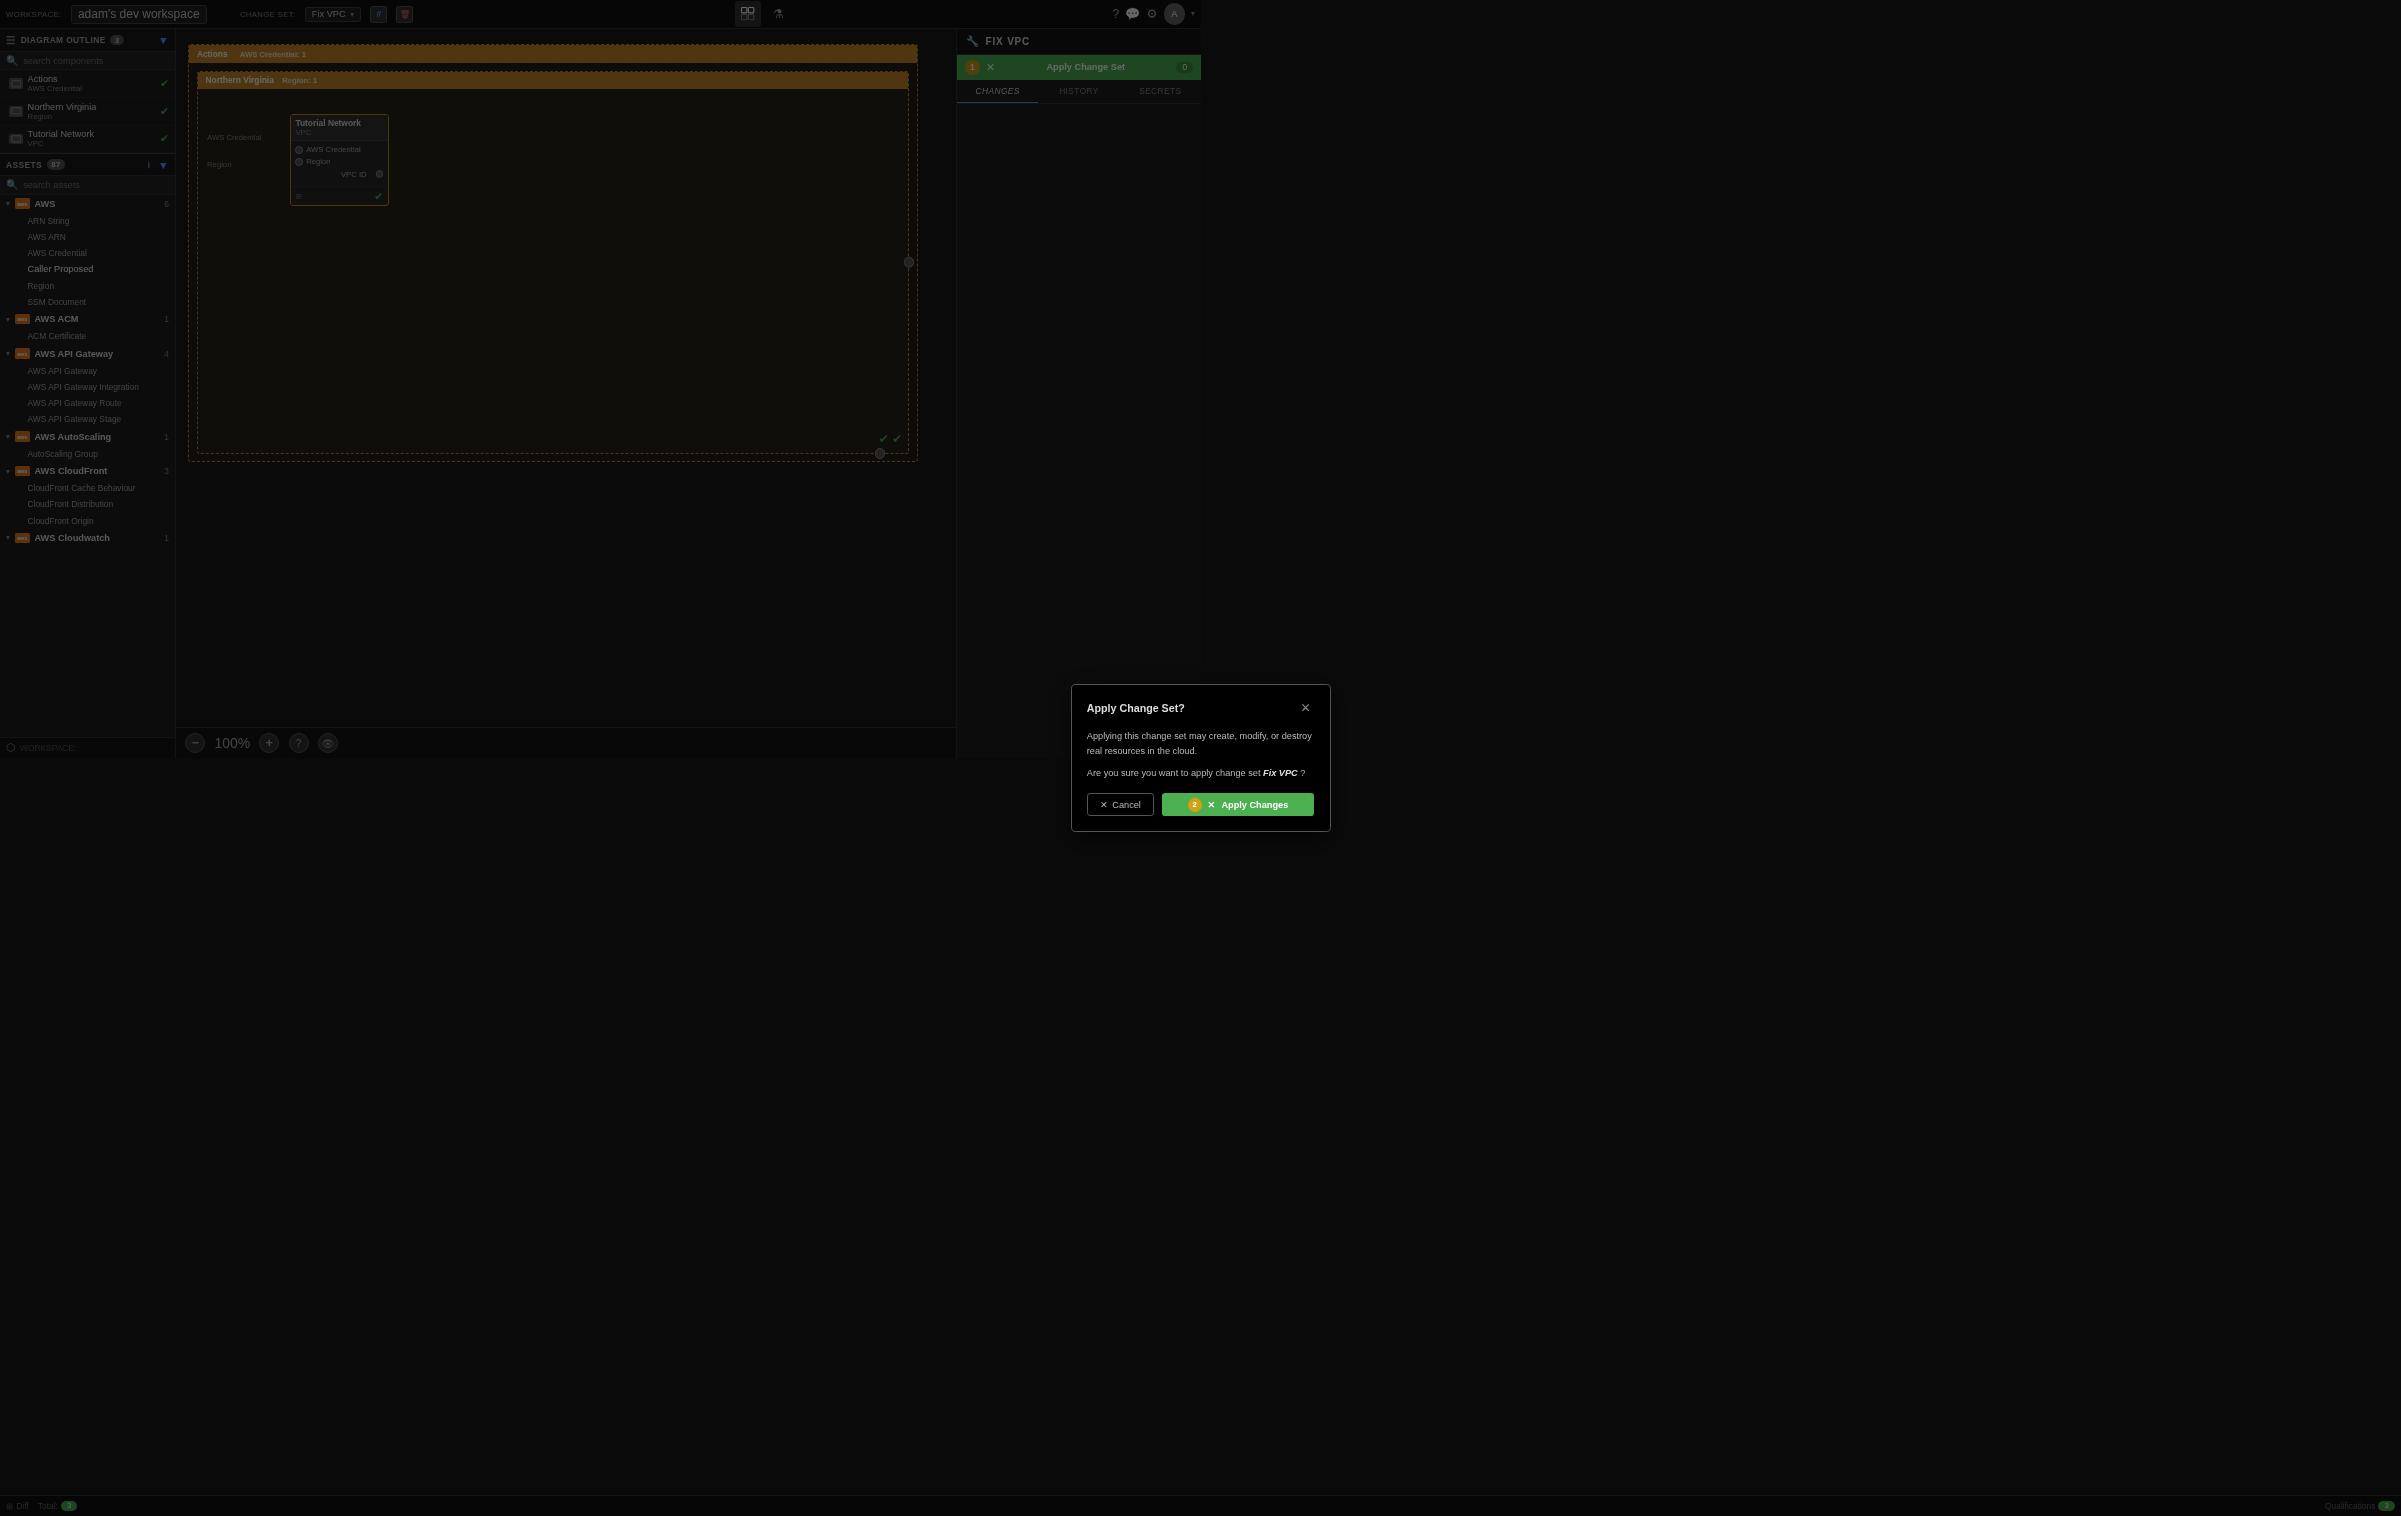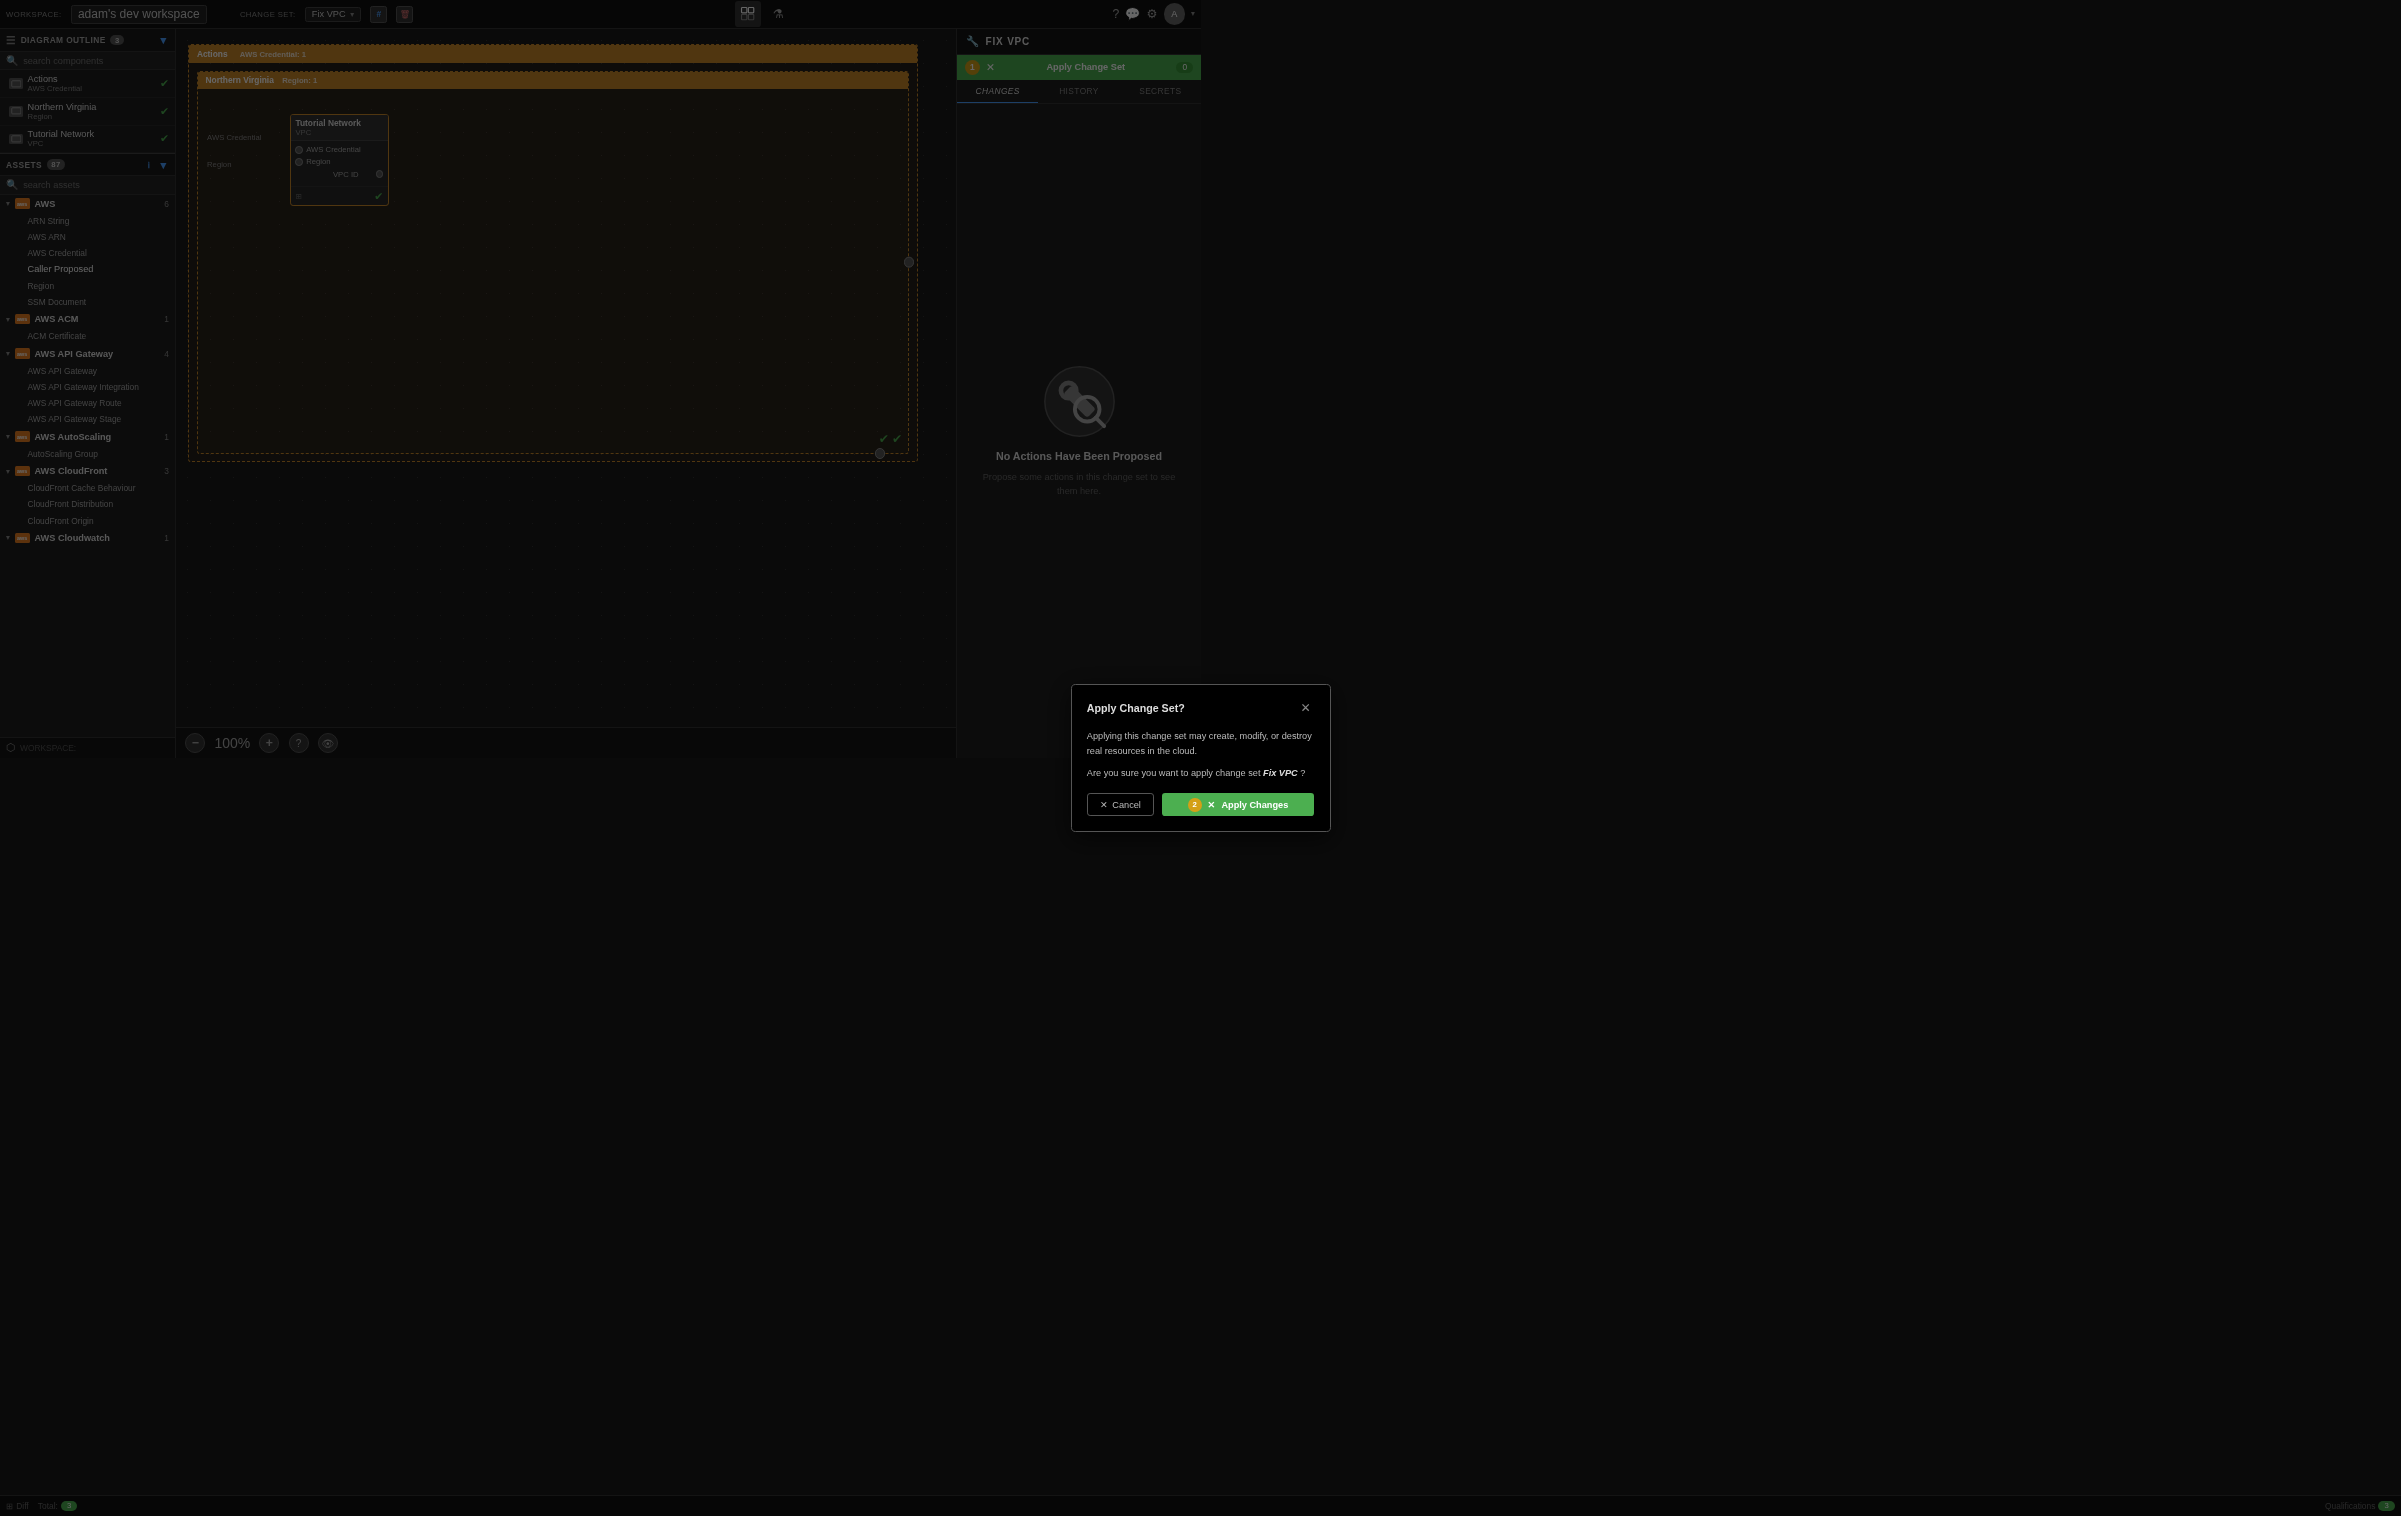--- a/index.html
+++ b/index.html
@@ -317,7 +317,7 @@
                 <div style="width:7.7px;height:7.7px;border-radius:50%;background:#555;border:0.8px solid #888;flex-shrink:0;"></div>
                 <span style="font-size:7.7px;color:#aaa;">Region</span>
               </div>
-              <div style="display:flex;align-items:center;justify-content:flex-end;gap:17px;margin-bottom:3.1px;">
+              <div style="display:flex;align-items:center;justify-content:flex-end;gap:9px;margin-bottom:3.1px;">
                 <span style="font-size:7.7px;color:#aaa;">VPC ID</span>
                 <div style="width:7.7px;height:7.7px;border-radius:50%;background:#555;border:0.8px solid #888;flex-shrink:0;"></div>
               </div>

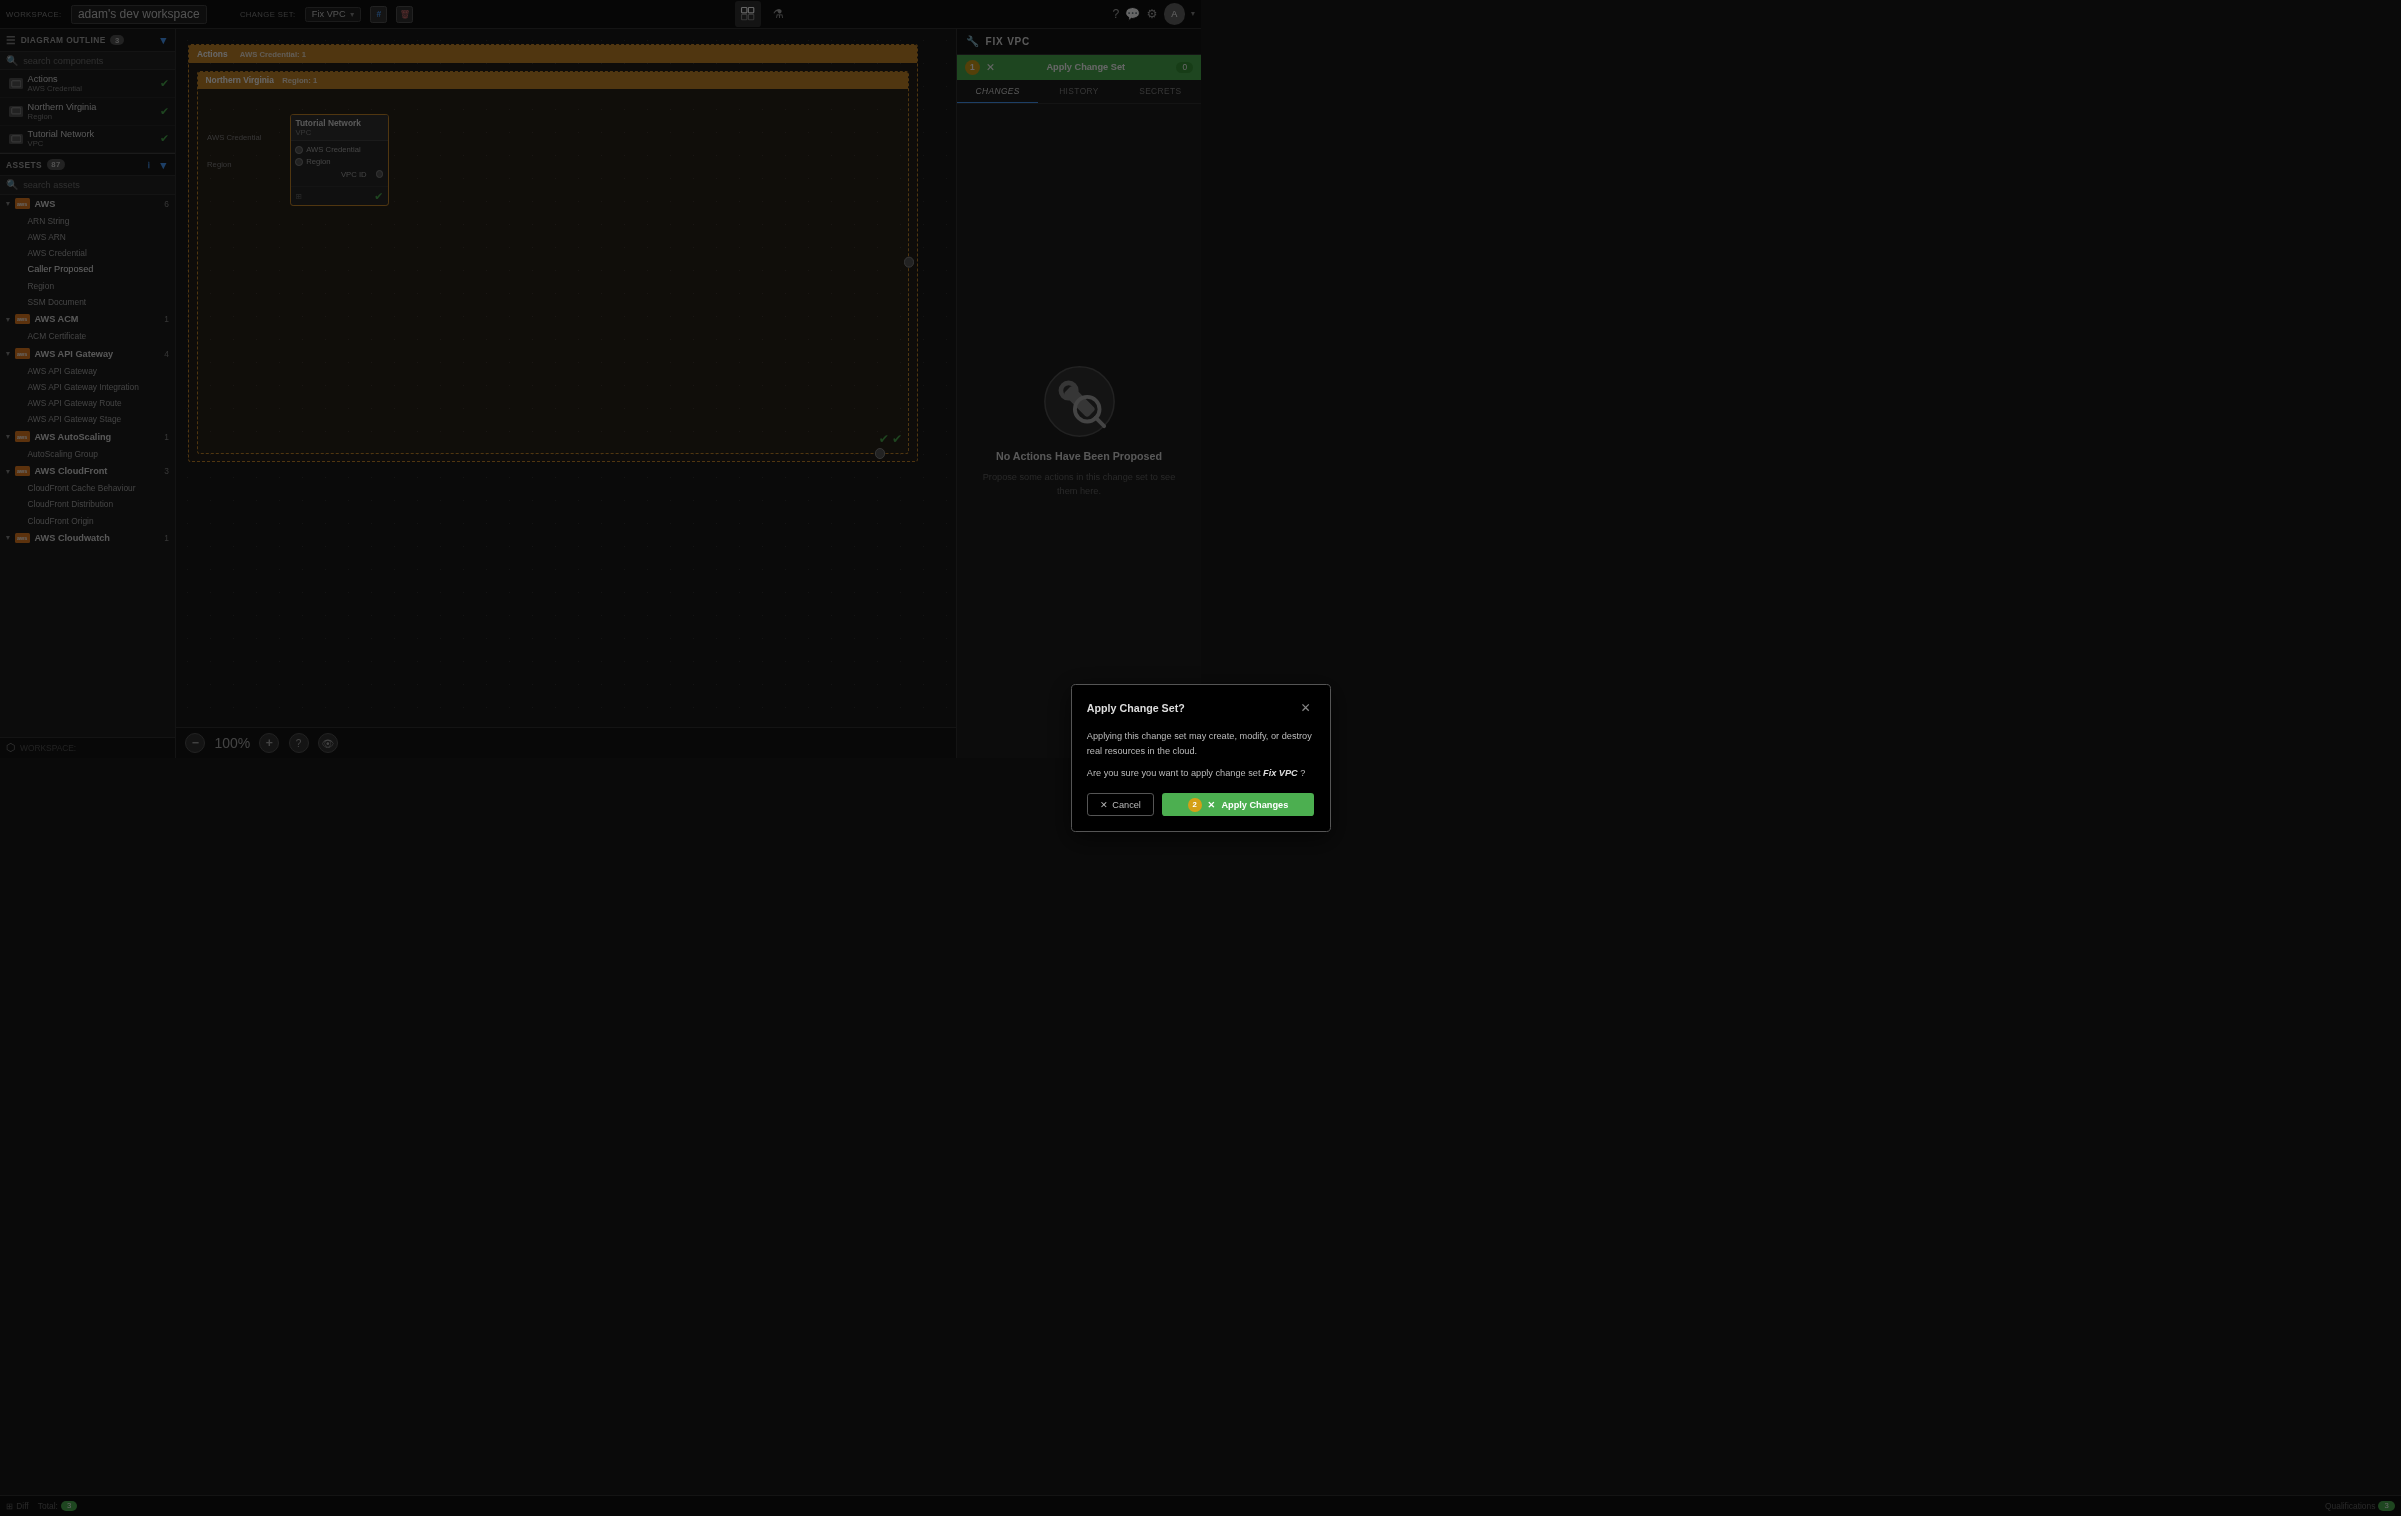--- a/index.html
+++ b/index.html
@@ -369,24 +369,6 @@
       <div class="panel-tab">SECRETS</div>
     </div>
 
-    <div class="no-actions">
-
-      <div style="position:relative;width:77px;height:77px;">
-        <svg width="77" height="77" viewBox="0 0 100 100">
-          <circle cx="50" cy="50" r="45" fill="#333" stroke="#555" stroke-width="2"></circle>
-
-          <g transform="translate(20,20) rotate(-45, 30, 30)">
-            <rect x="22" y="8" width="16" height="44" rx="4" fill="#888"></rect>
-            <circle cx="30" cy="10" r="10" fill="none" stroke="#888" stroke-width="6"></circle>
-          </g>
-
-          <circle cx="60" cy="60" r="16" fill="none" stroke="#aaa" stroke-width="5"></circle>
-          <line x1="71" y1="71" x2="82" y2="82" stroke="#aaa" stroke-width="5" stroke-linecap="round"></line>
-        </svg>
-      </div>
-      <div class="no-actions-title">No Actions Have Been Proposed</div>
-      <div class="no-actions-desc">Propose some actions in this change set to see them here.</div>
-    </div>
   </div>
 </div>
 

